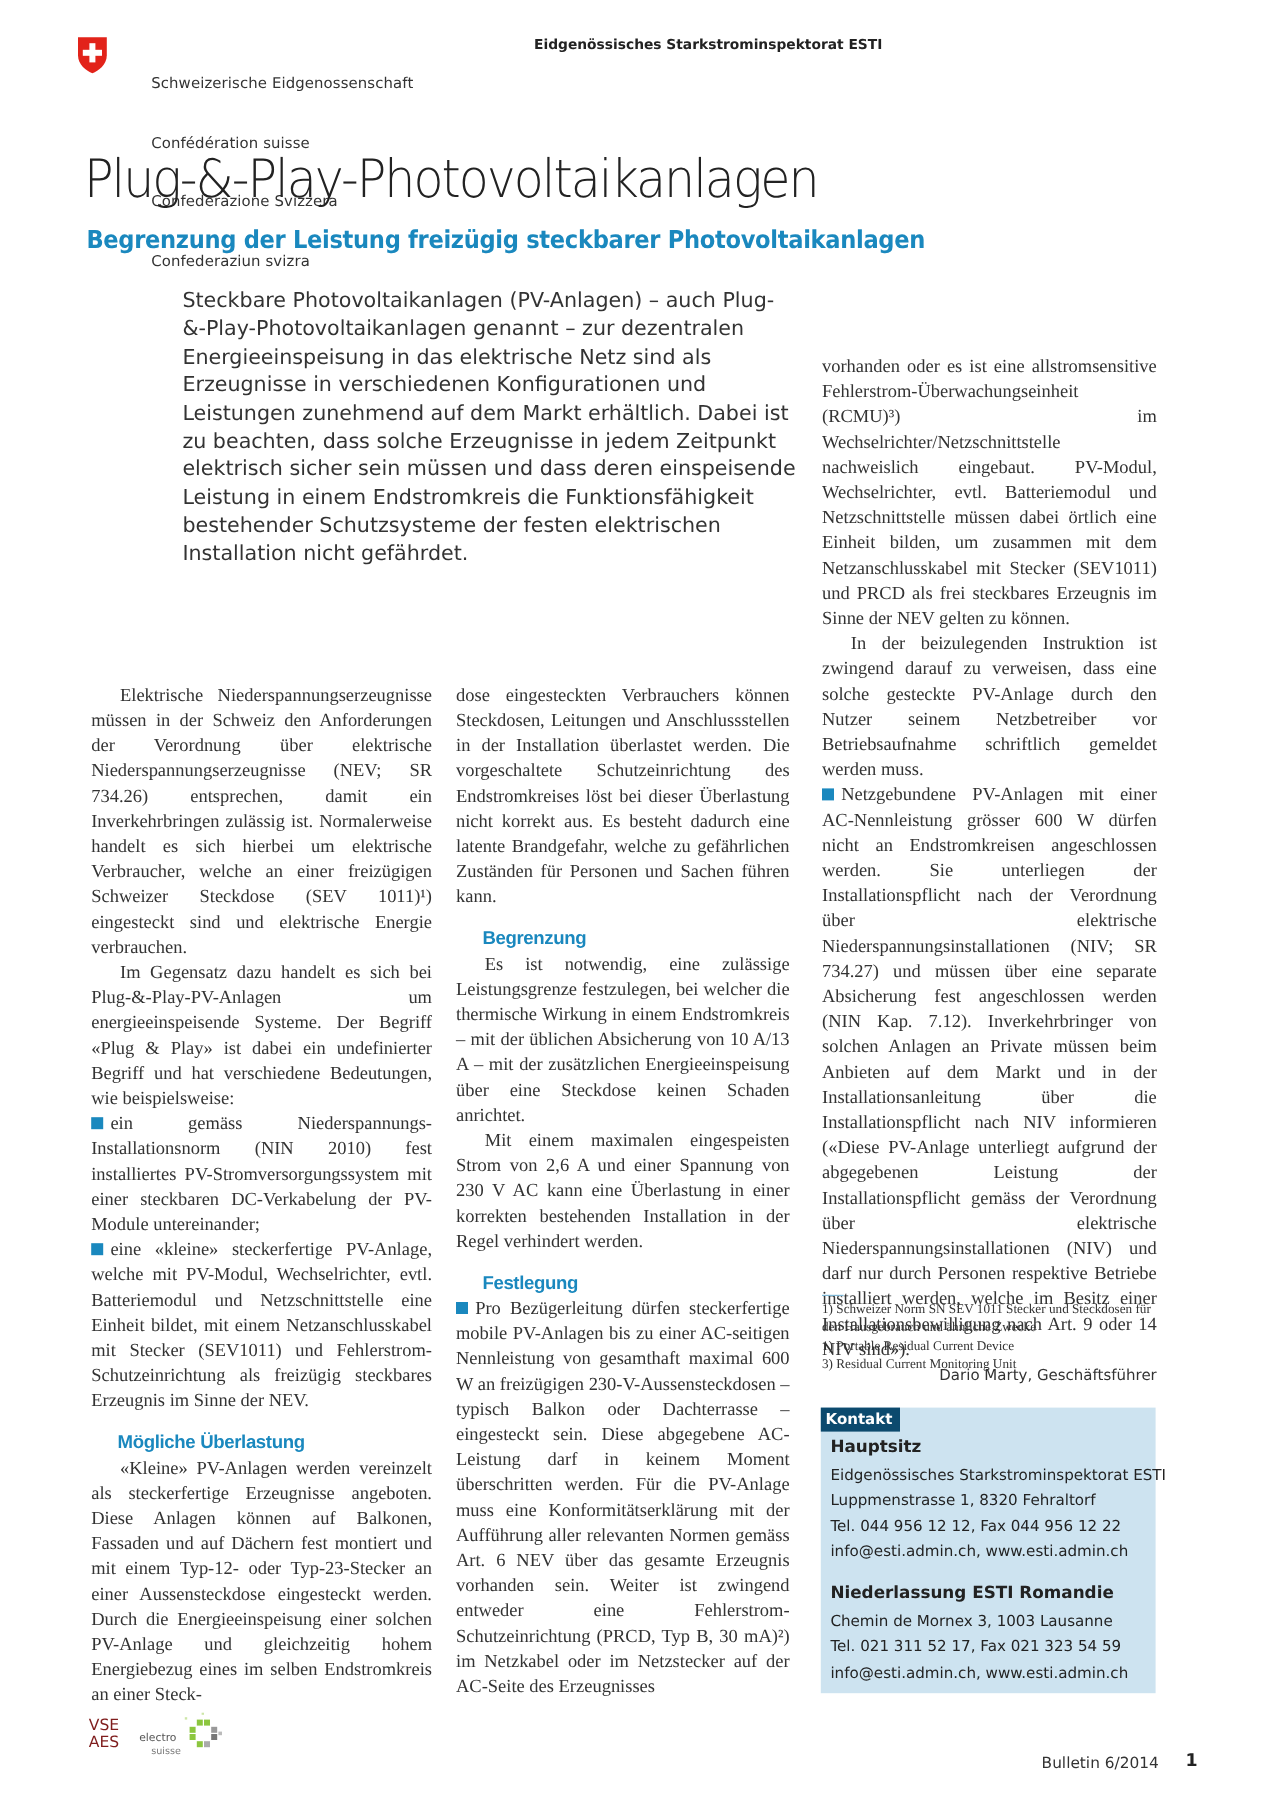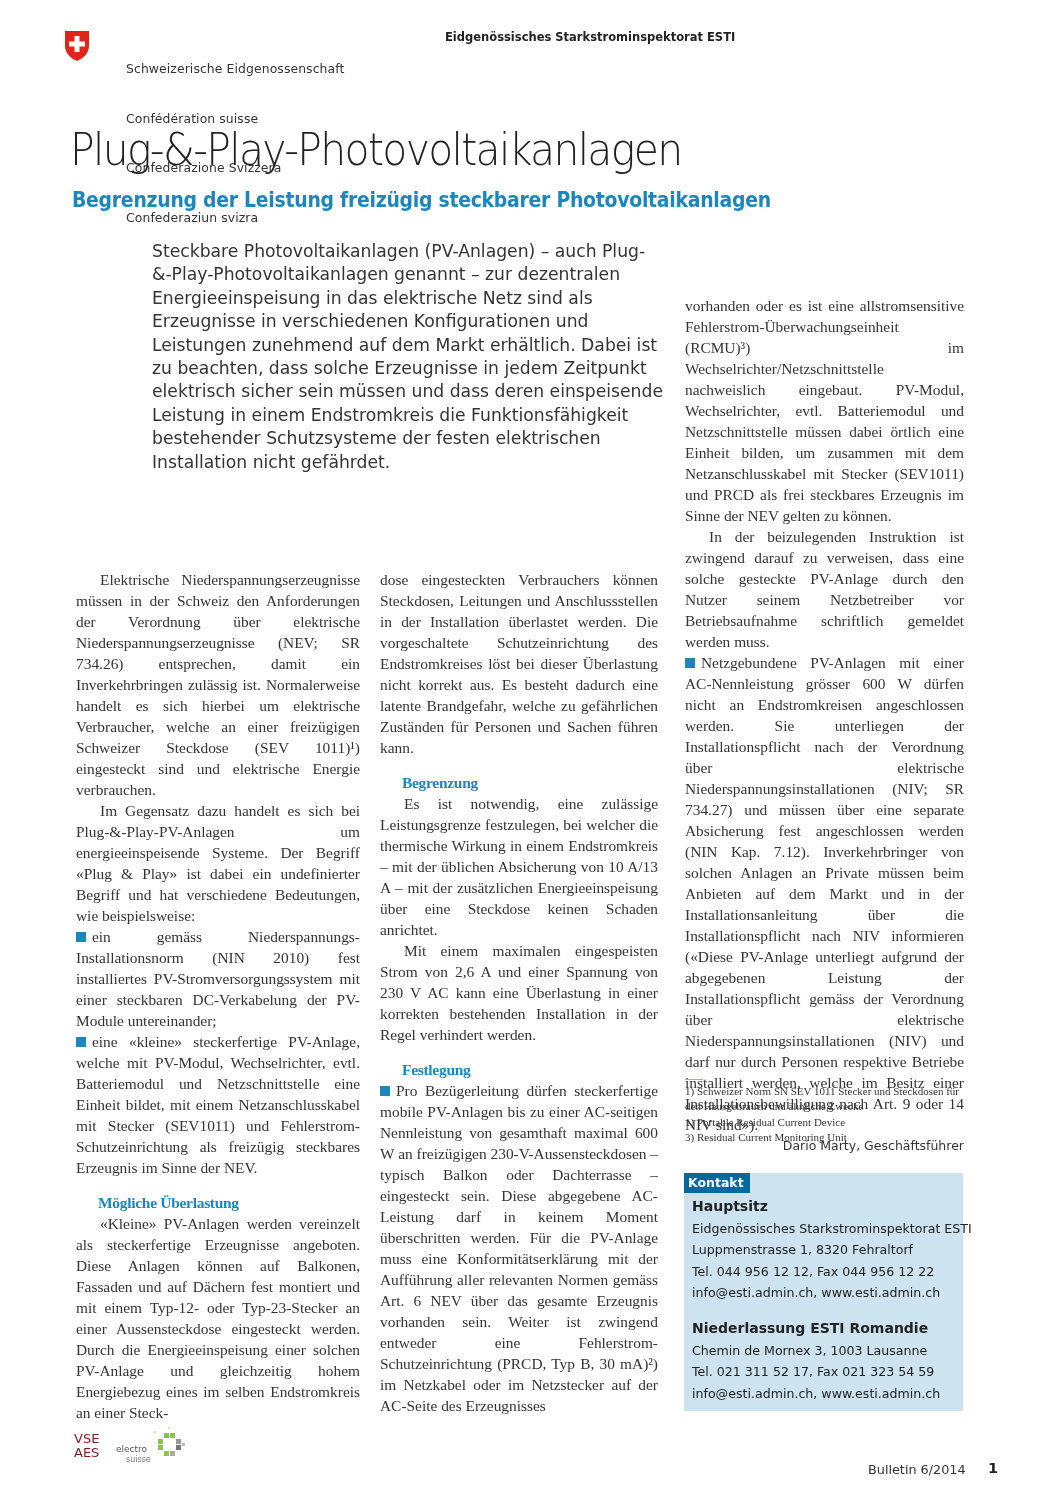--- a/index.html
+++ b/index.html
@@ -24,7 +24,7 @@
   #col2 { left: 380px; top: 569px; width: 278px; }
   #col3 { left: 685px; top: 255px; width: 279px; margin-top: 40px; }
 
-  h3.sec { font-family: Liberation Serif, serif; font-weight: bold; font-size: 15.5px; color: #1a88be; margin: 14px 0 0 22px; line-height: 21px; letter-spacing: -0.3px; }
+  h3.sec { font-family: Liberation Sans, sans-serif; font-weight: bold; font-size: 15.5px; color: #1a88be; margin: 14px 0 0 22px; line-height: 21px; letter-spacing: -0.3px; }
   .bullet { display: inline-block; width: 10px; height: 10px; background: #1a88be; margin-right: 6px; vertical-align: 0px; }
 
   #signature { font-family: "DejaVu Sans", sans-serif; font-size: 12.5px; text-align: right; line-height: 20px; color: #333; margin-top: 1px; }

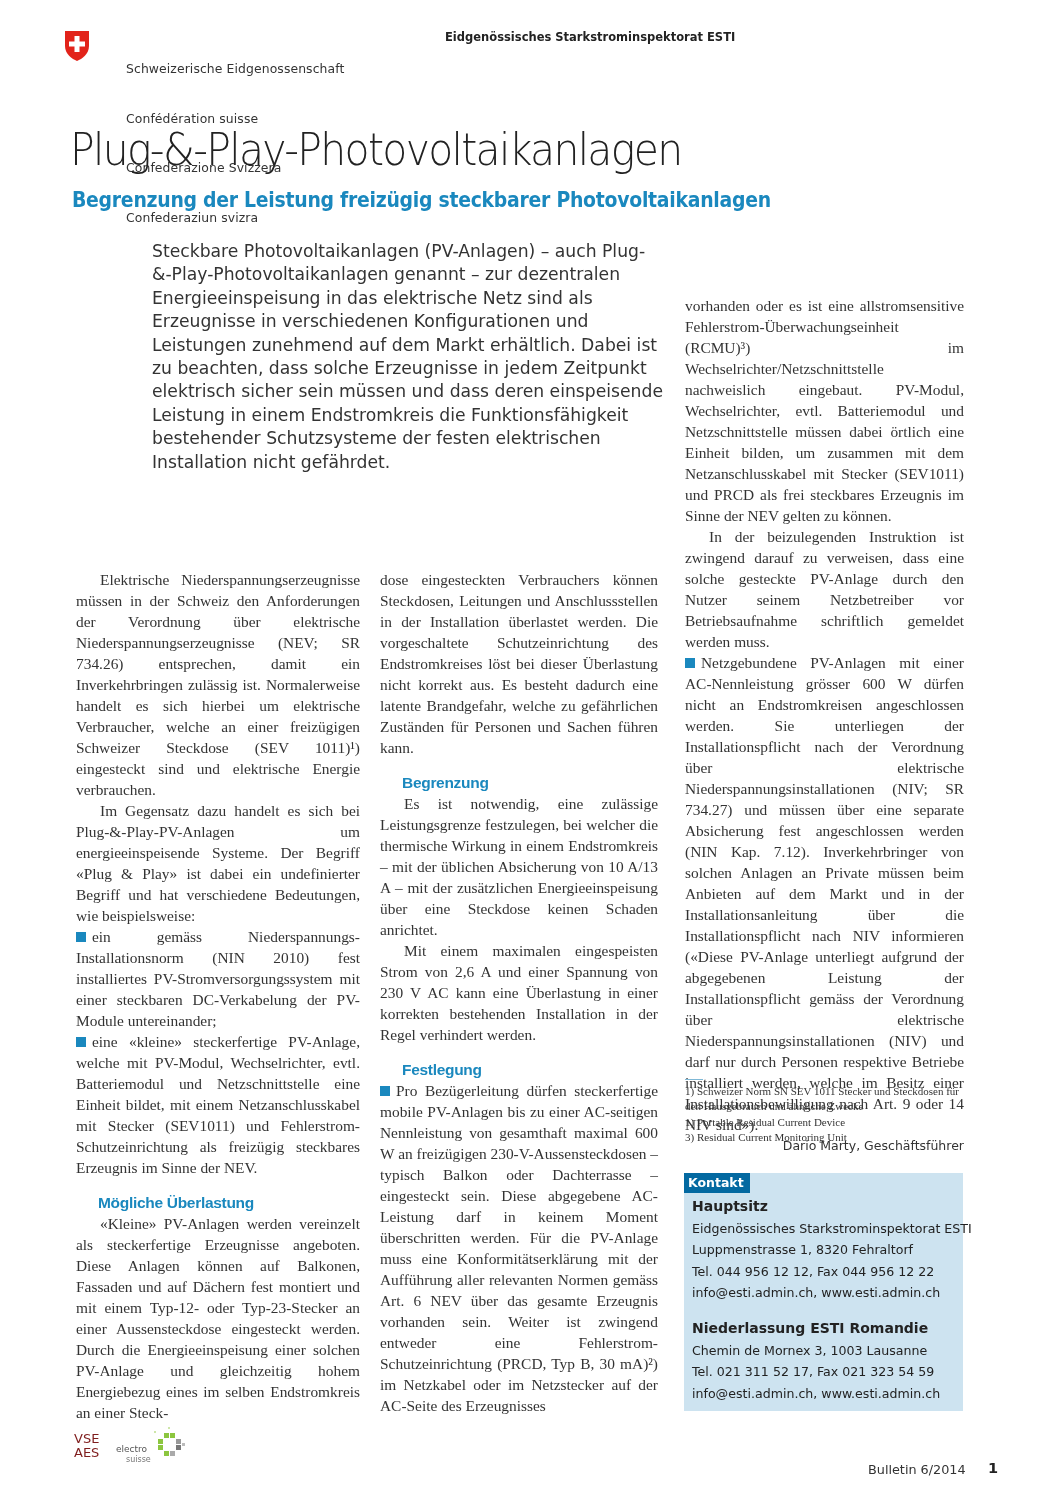--- a/index.html
+++ b/index.html
@@ -33,7 +33,7 @@
   #fn-rule { width: 18px; height: 1px; background: #7fb8d6; margin-bottom: 4px; }
 
   #contact { position: absolute; left: 684px; top: 1173px; width: 279px; height: 238px; background: #cde3f0; }
-  #contact-tag { position: absolute; left: 0; top: 0; background: #0369a1; color: #fff; font-family: "DejaVu Sans", sans-serif; font-weight: bold; font-size: 12.5px; padding: 2px 6px 3px 4px; }
+  #contact-tag { position: absolute; left: 0; top: 0; background: #0c4a6e; color: #fff; font-family: "DejaVu Sans", sans-serif; font-weight: bold; font-size: 12.5px; padding: 2px 6px 3px 4px; }
   #contact-body { position: absolute; left: 8px; top: 23px; font-family: "DejaVu Sans", sans-serif; font-size: 12.6px; line-height: 21.6px; color: #222; white-space: nowrap; }
   #contact-body .hd { font-weight: bold; font-size: 14px; }
   #contact-body .gap { height: 14px; }

